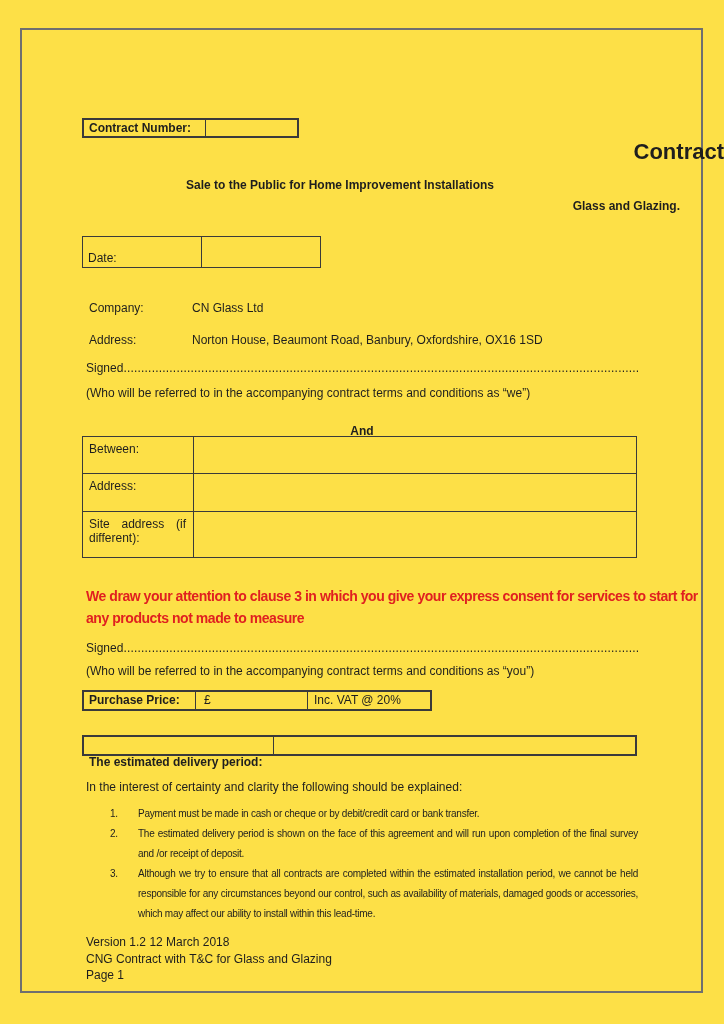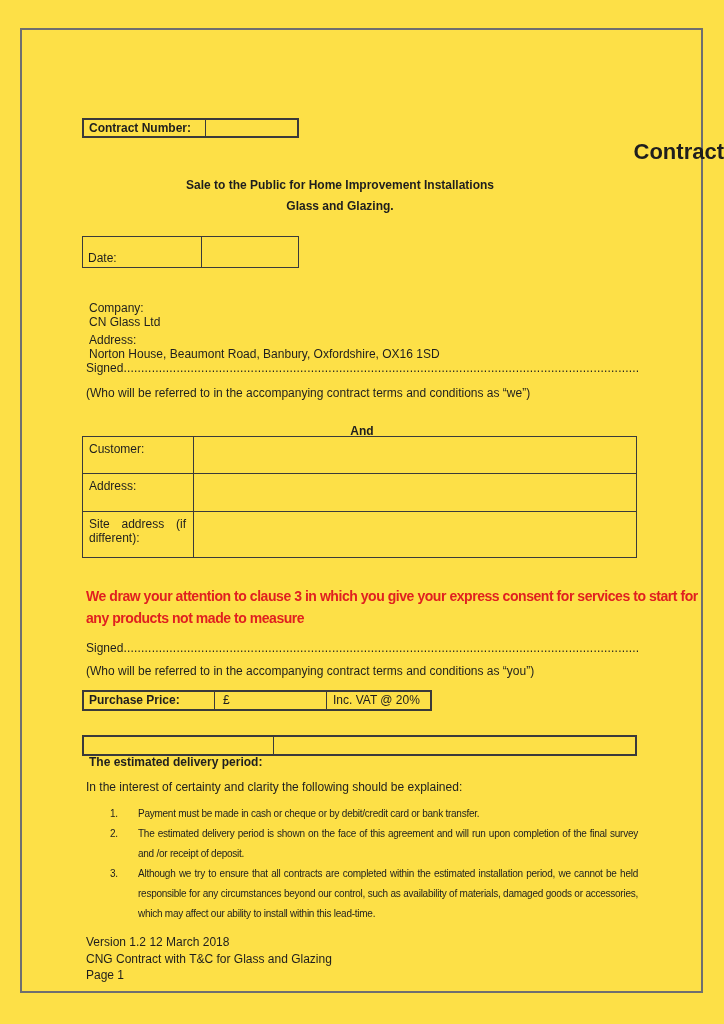--- a/index.html
+++ b/index.html
@@ -29,7 +29,7 @@
   }
   .subtitle { position:absolute; left:0; width:680px; text-align:center; font-weight:bold; font-size:12px; }
   .s1 { top:178px; }
-  .s2 { top:199px; }
+  .s2 { top:199px;text-align:right; }
 
   
   .date-box {

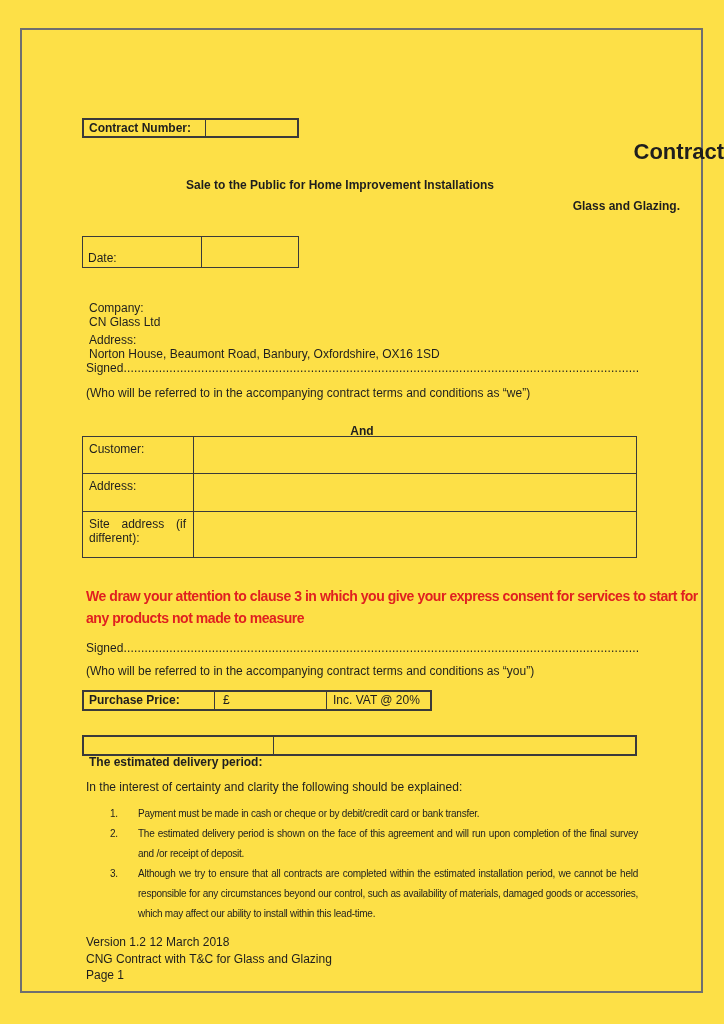--- a/index.html
+++ b/index.html
@@ -33,7 +33,7 @@
 
   
   .date-box {
-    position:absolute; left:82px; top:236px; width:217px; height:32px;
+    position:absolute; left:82px; top:236px; width:239px; height:32px;
     border:1px solid #3a3a3a; display:flex;
   }
   .date-label { width:119px; border-right:1px solid #3a3a3a; display:flex; align-items:flex-end; padding:0 0 2px 5px; }

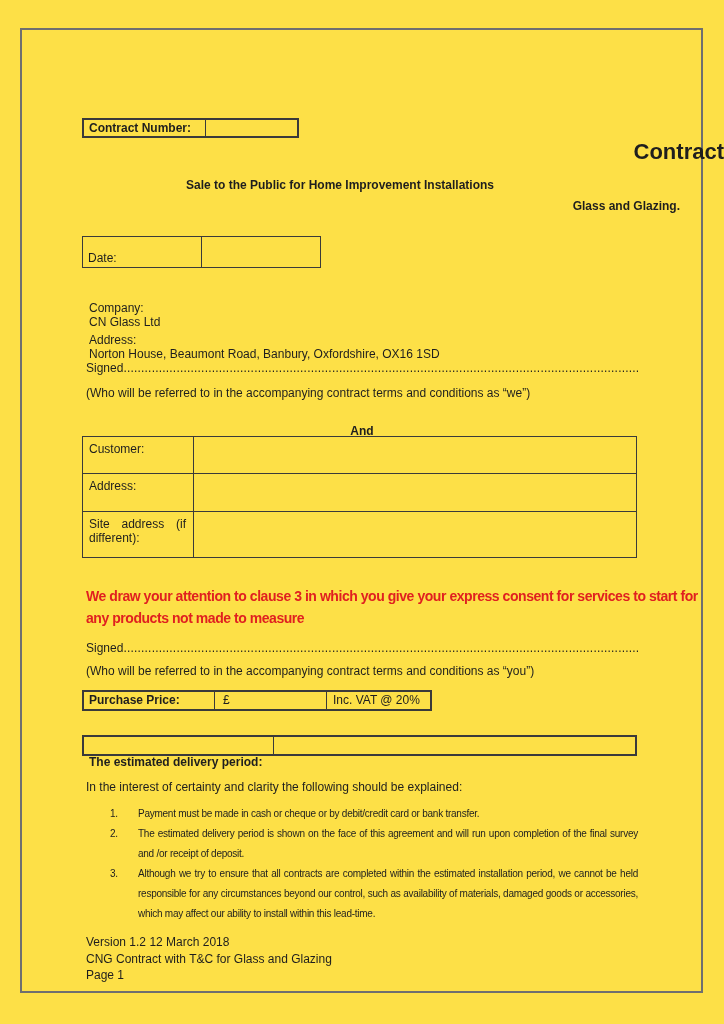--- a/index.html
+++ b/index.html
@@ -43,7 +43,7 @@
   .between { top:276px; }
   .and { top:424px; }
 
-  .info-row { position:absolute; left:89px; display:flex;flex-direction:column; }
+  .info-row { position:absolute; left:89px; display:flex; }
   .info-label { width:103px; }
   .row-company { top:301px; }
   .row-address { top:333px; }

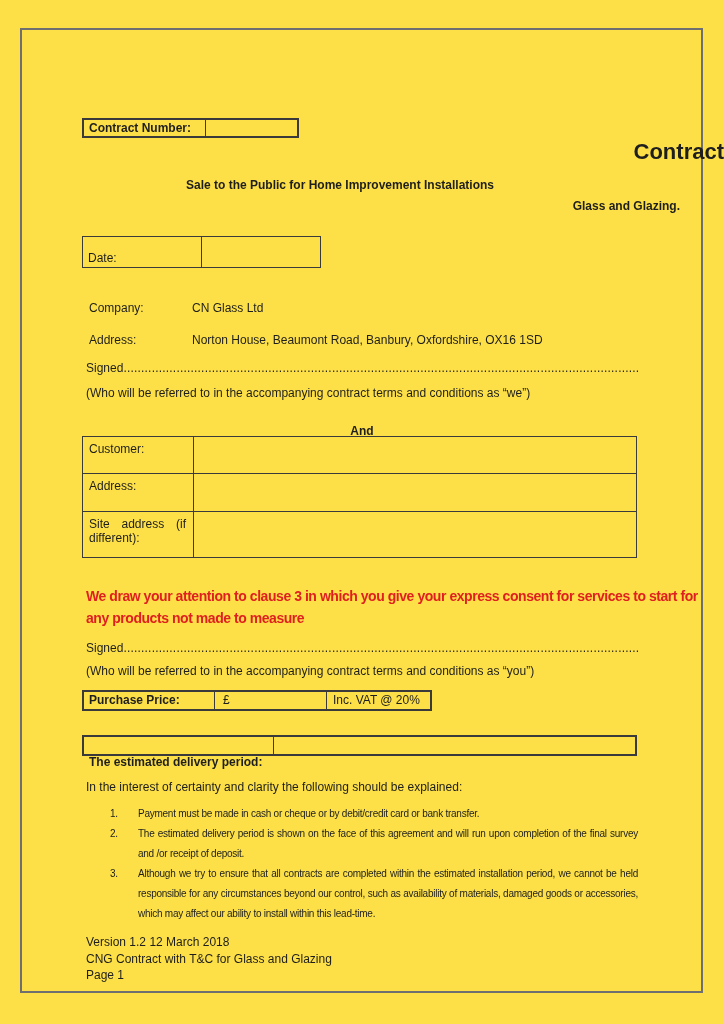--- a/index.html
+++ b/index.html
@@ -141,7 +141,7 @@
 
   <div class="cust-table">
     <div class="ct-row r1">
-      <div class="ct-label">Customer:</div>
+      <div class="ct-label">Between:</div>
       <div class="ct-input"></div>
     </div>
     <div class="ct-row r2">

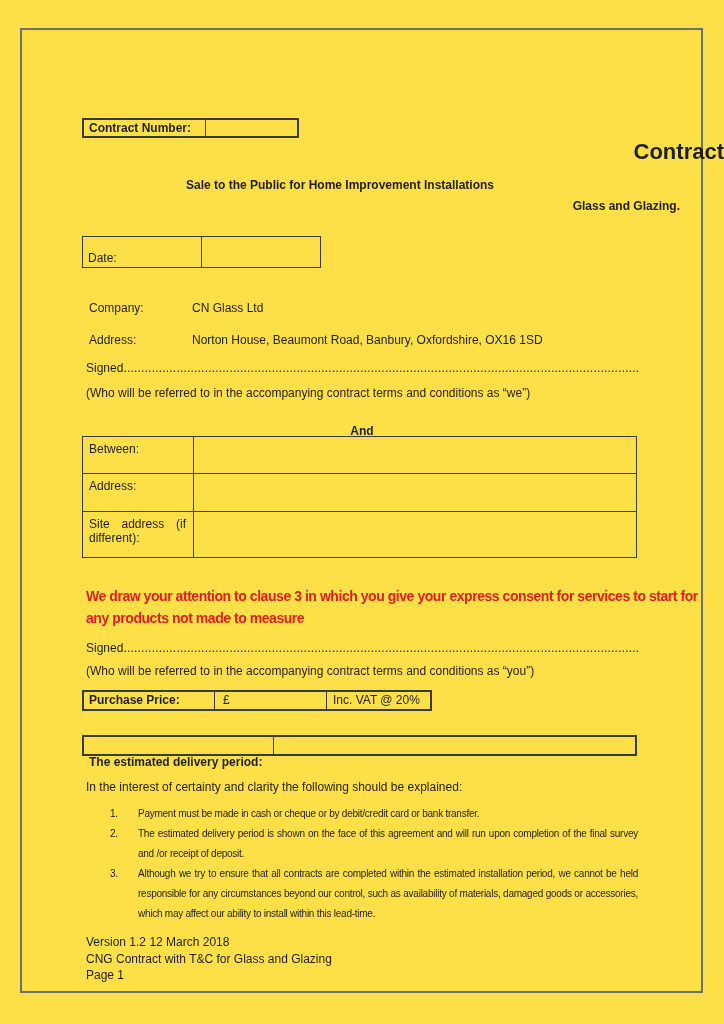--- a/index.html
+++ b/index.html
@@ -79,7 +79,7 @@
     position:absolute; left:82px; top:690px; width:350px; height:21px;
     border:2px solid #3a3a3a; display:flex; line-height:15px;
   }
-  .pp-label { width:131px; border-right:1px solid #3a3a3a; font-weight:bold; padding:1px 0 0 5px; }
+  .pp-label { width:112px; border-right:1px solid #3a3a3a; font-weight:bold; padding:1px 0 0 5px; }
   .pp-currency { width:112px; border-right:1px solid #3a3a3a; padding:1px 0 0 8px; }
   .pp-vat { flex:1; padding:1px 0 0 6px; }
 

